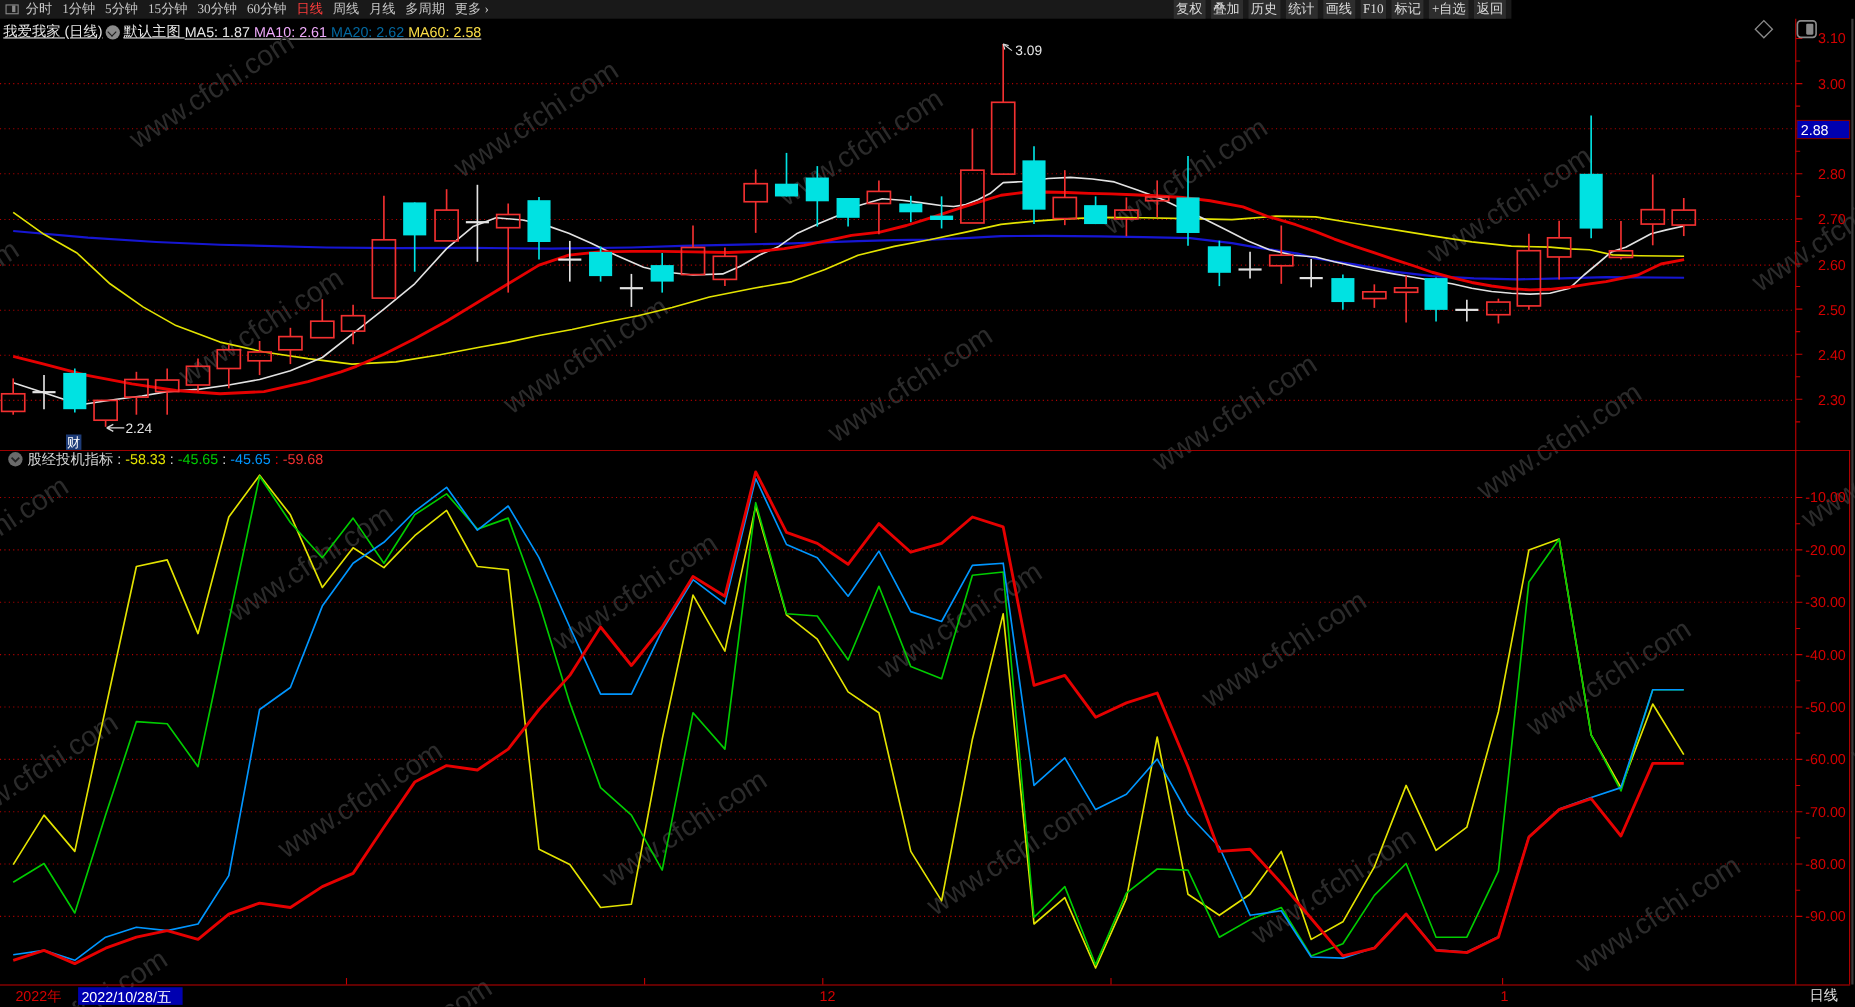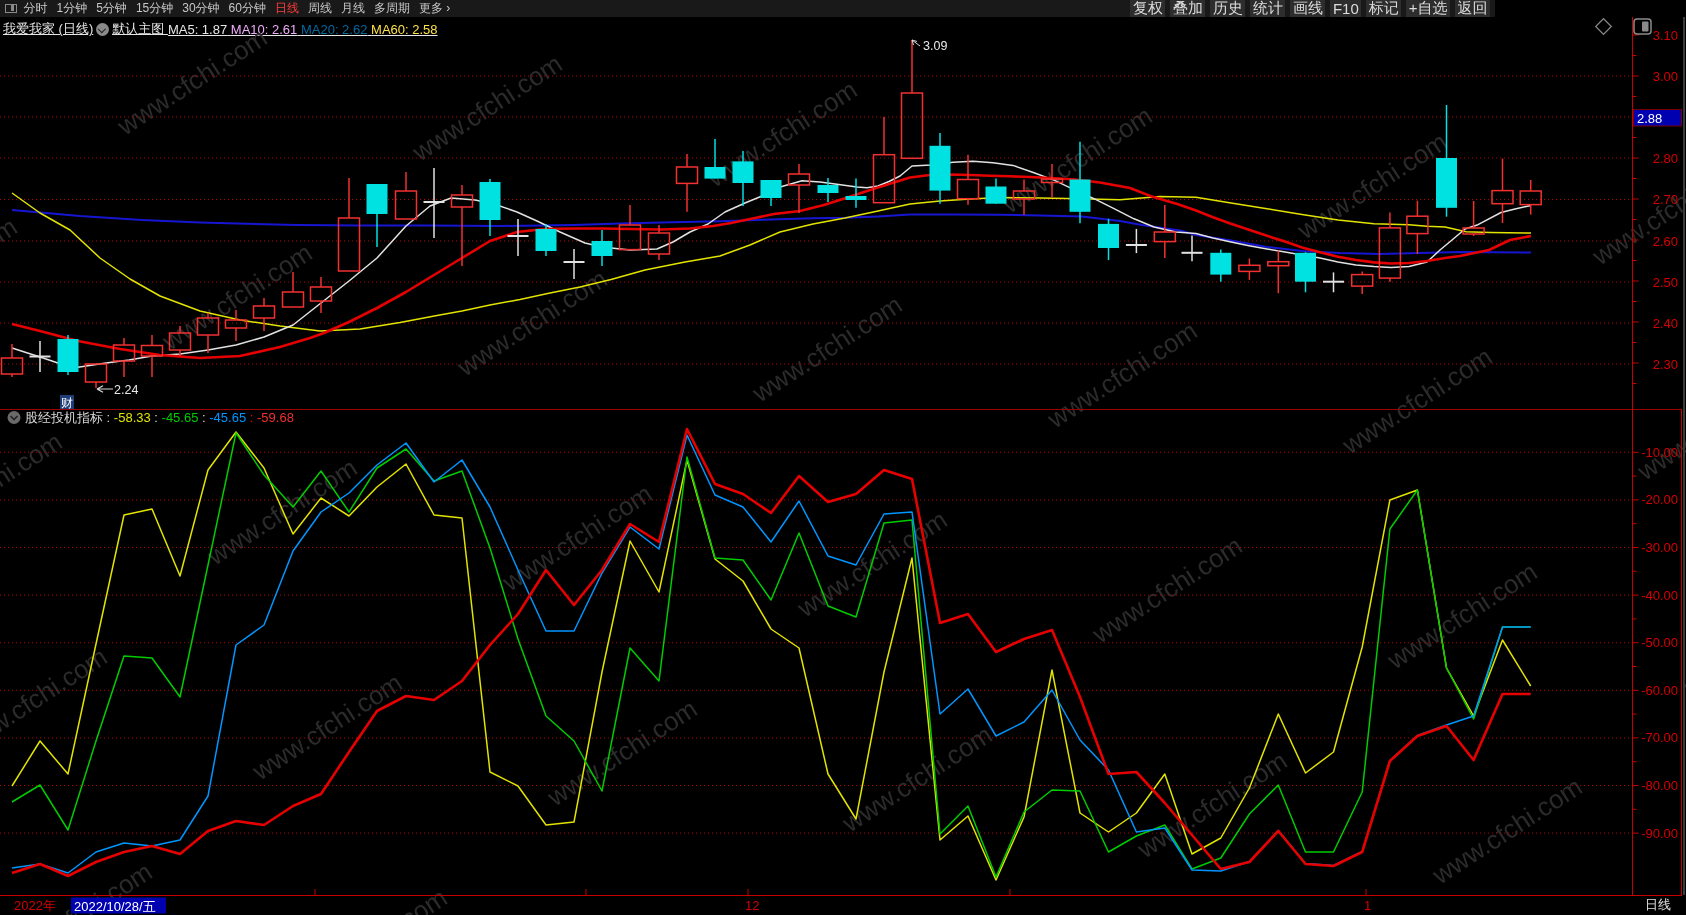--- a/index.html
+++ b/index.html
@@ -4,8 +4,8 @@
 * { margin:0; padding:0; box-sizing:border-box; }
 html,body { width:1686px; height:915px; background:#000; overflow:hidden;
   font-family:"Liberation Sans", sans-serif; }
-#topbar { position:absolute; left:0; top:0; width:1495px; height:17px; background:#191919;
-  display:flex; align-items:center; font-size:12px; color:#c8c8c8; }
+#topbar { position:absolute; left:0; top:0; width:1374px; height:17px; background:#191919;
+  display:flex; align-items:center; font-size:12px; color:#c8c8c8;font-family:Liberation Serif, serif; }
 #lefticon { width:12px; height:9px; border:1.5px solid #8a8a8a; margin:0 2px 0 5px; position:relative; }
 #lefticon::after { content:""; position:absolute; right:2px; top:0; width:3px; height:6px; background:#8a8a8a; }
 #menu span { margin:0 4.5px; }

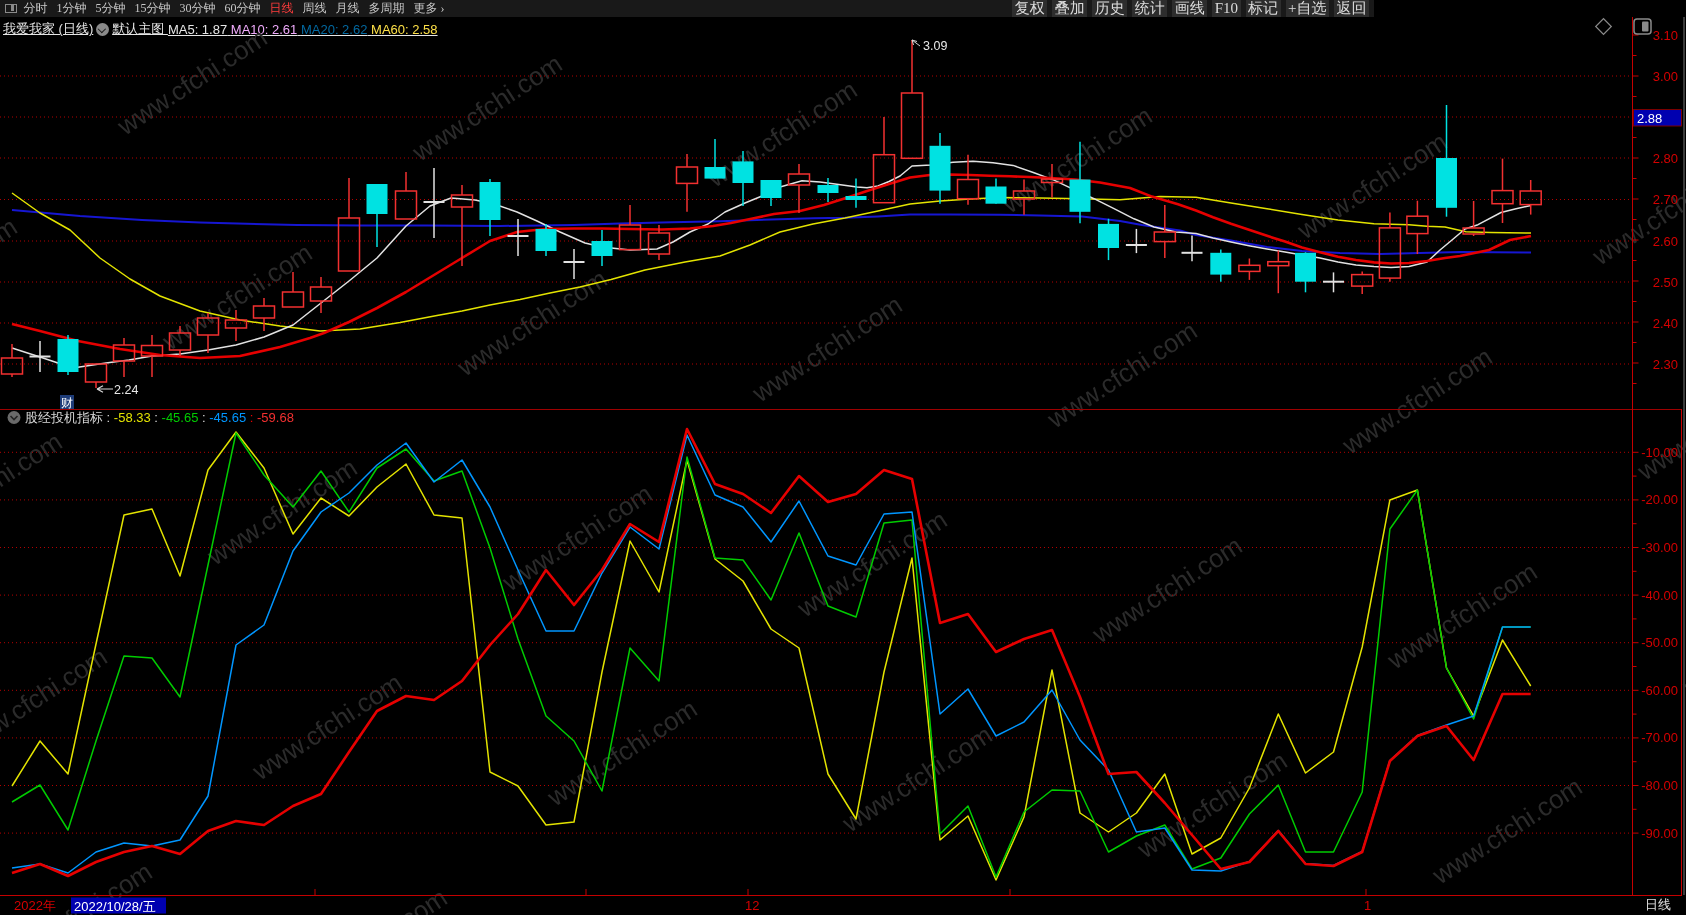--- a/index.html
+++ b/index.html
@@ -13,7 +13,7 @@
 #spacer { flex:1; }
 #btns { display:flex; height:17px; margin-right:5px; }
 #btns .btn { background:#2d2d2d; color:#dcdcdc; padding:0 2.5px; margin-left:5px;
-  display:flex; align-items:center; font-size:15px; }
+  display:flex; align-items:center; font-size:12px; }
 #inforow { position:absolute; left:3px; top:20px; font-size:13px; color:#e6e6e6;
   display:flex; align-items:center;text-decoration:underline; }
 #inforow b { font-weight:normal; }

